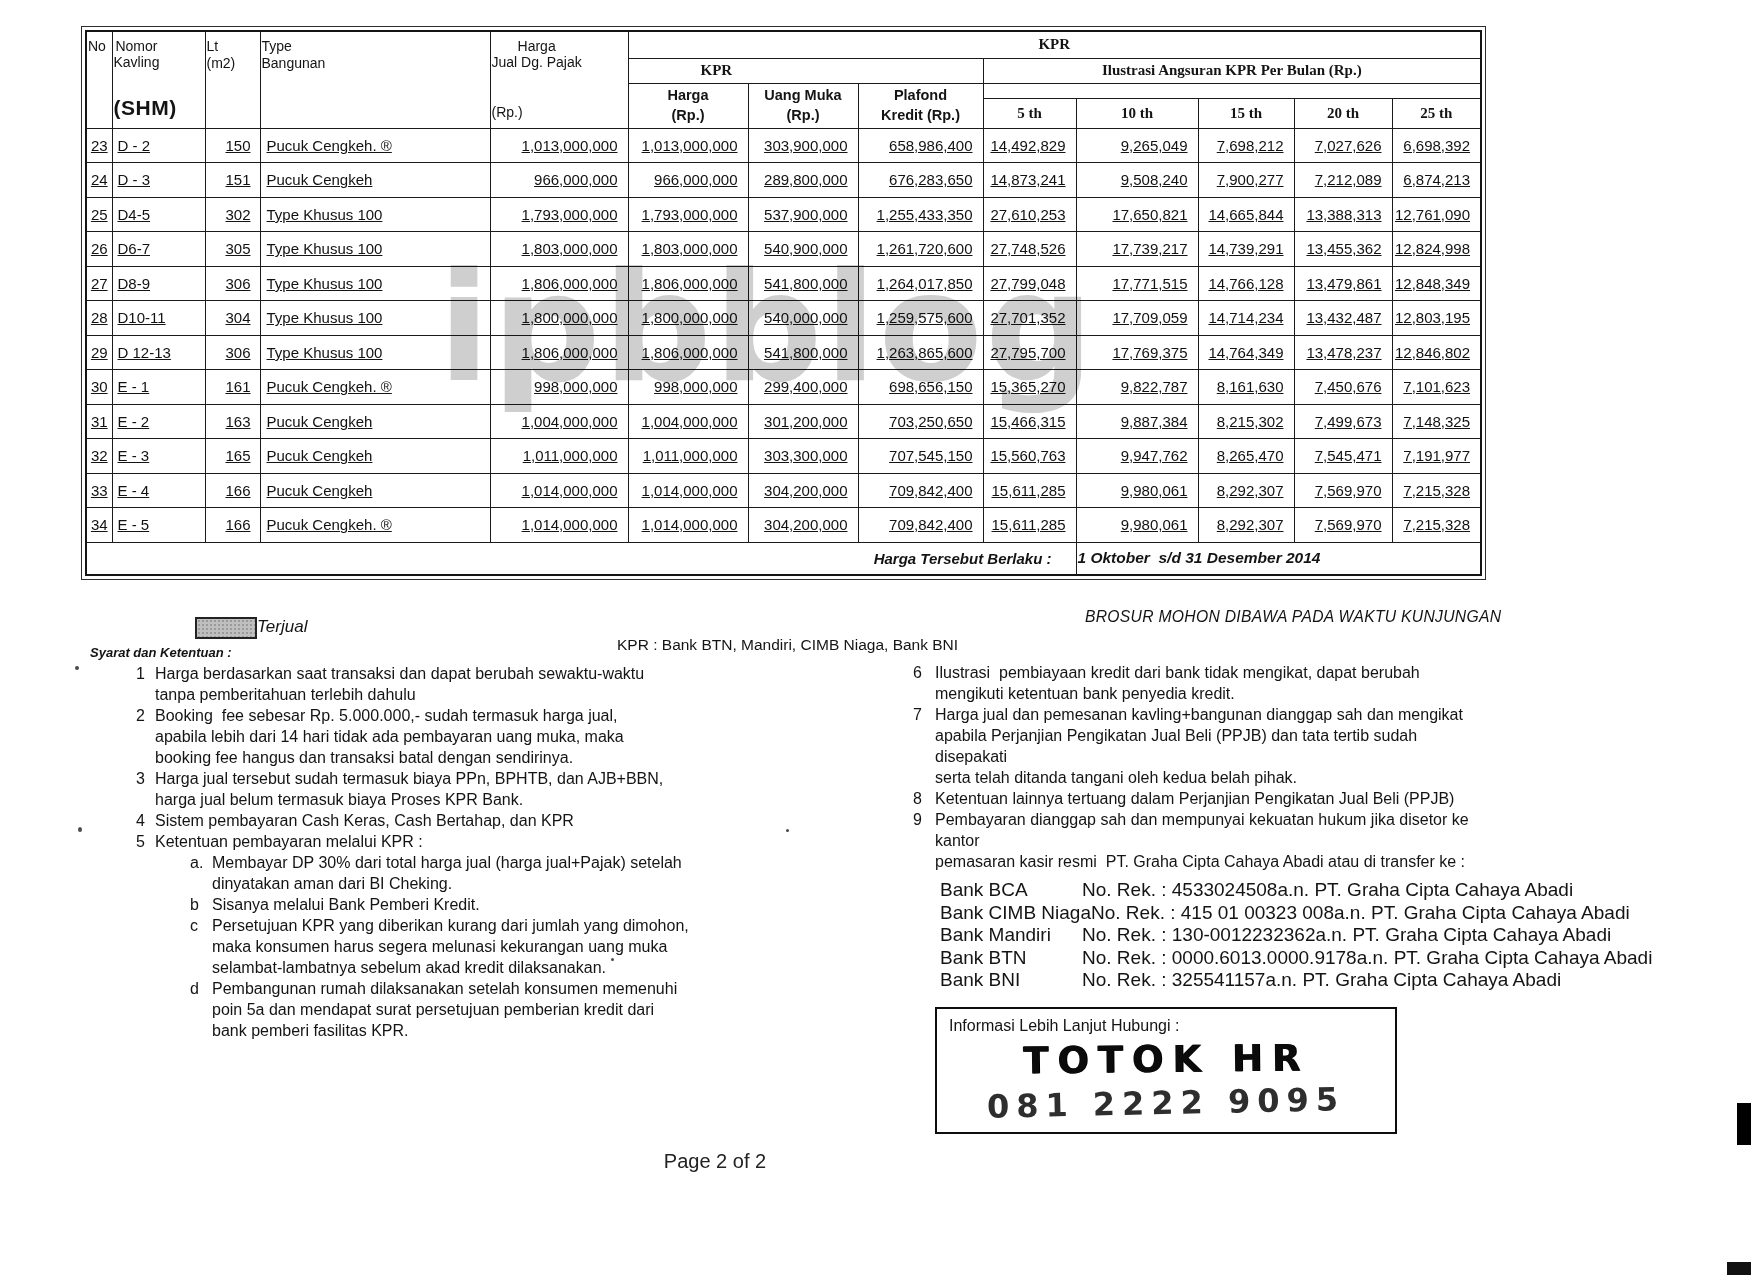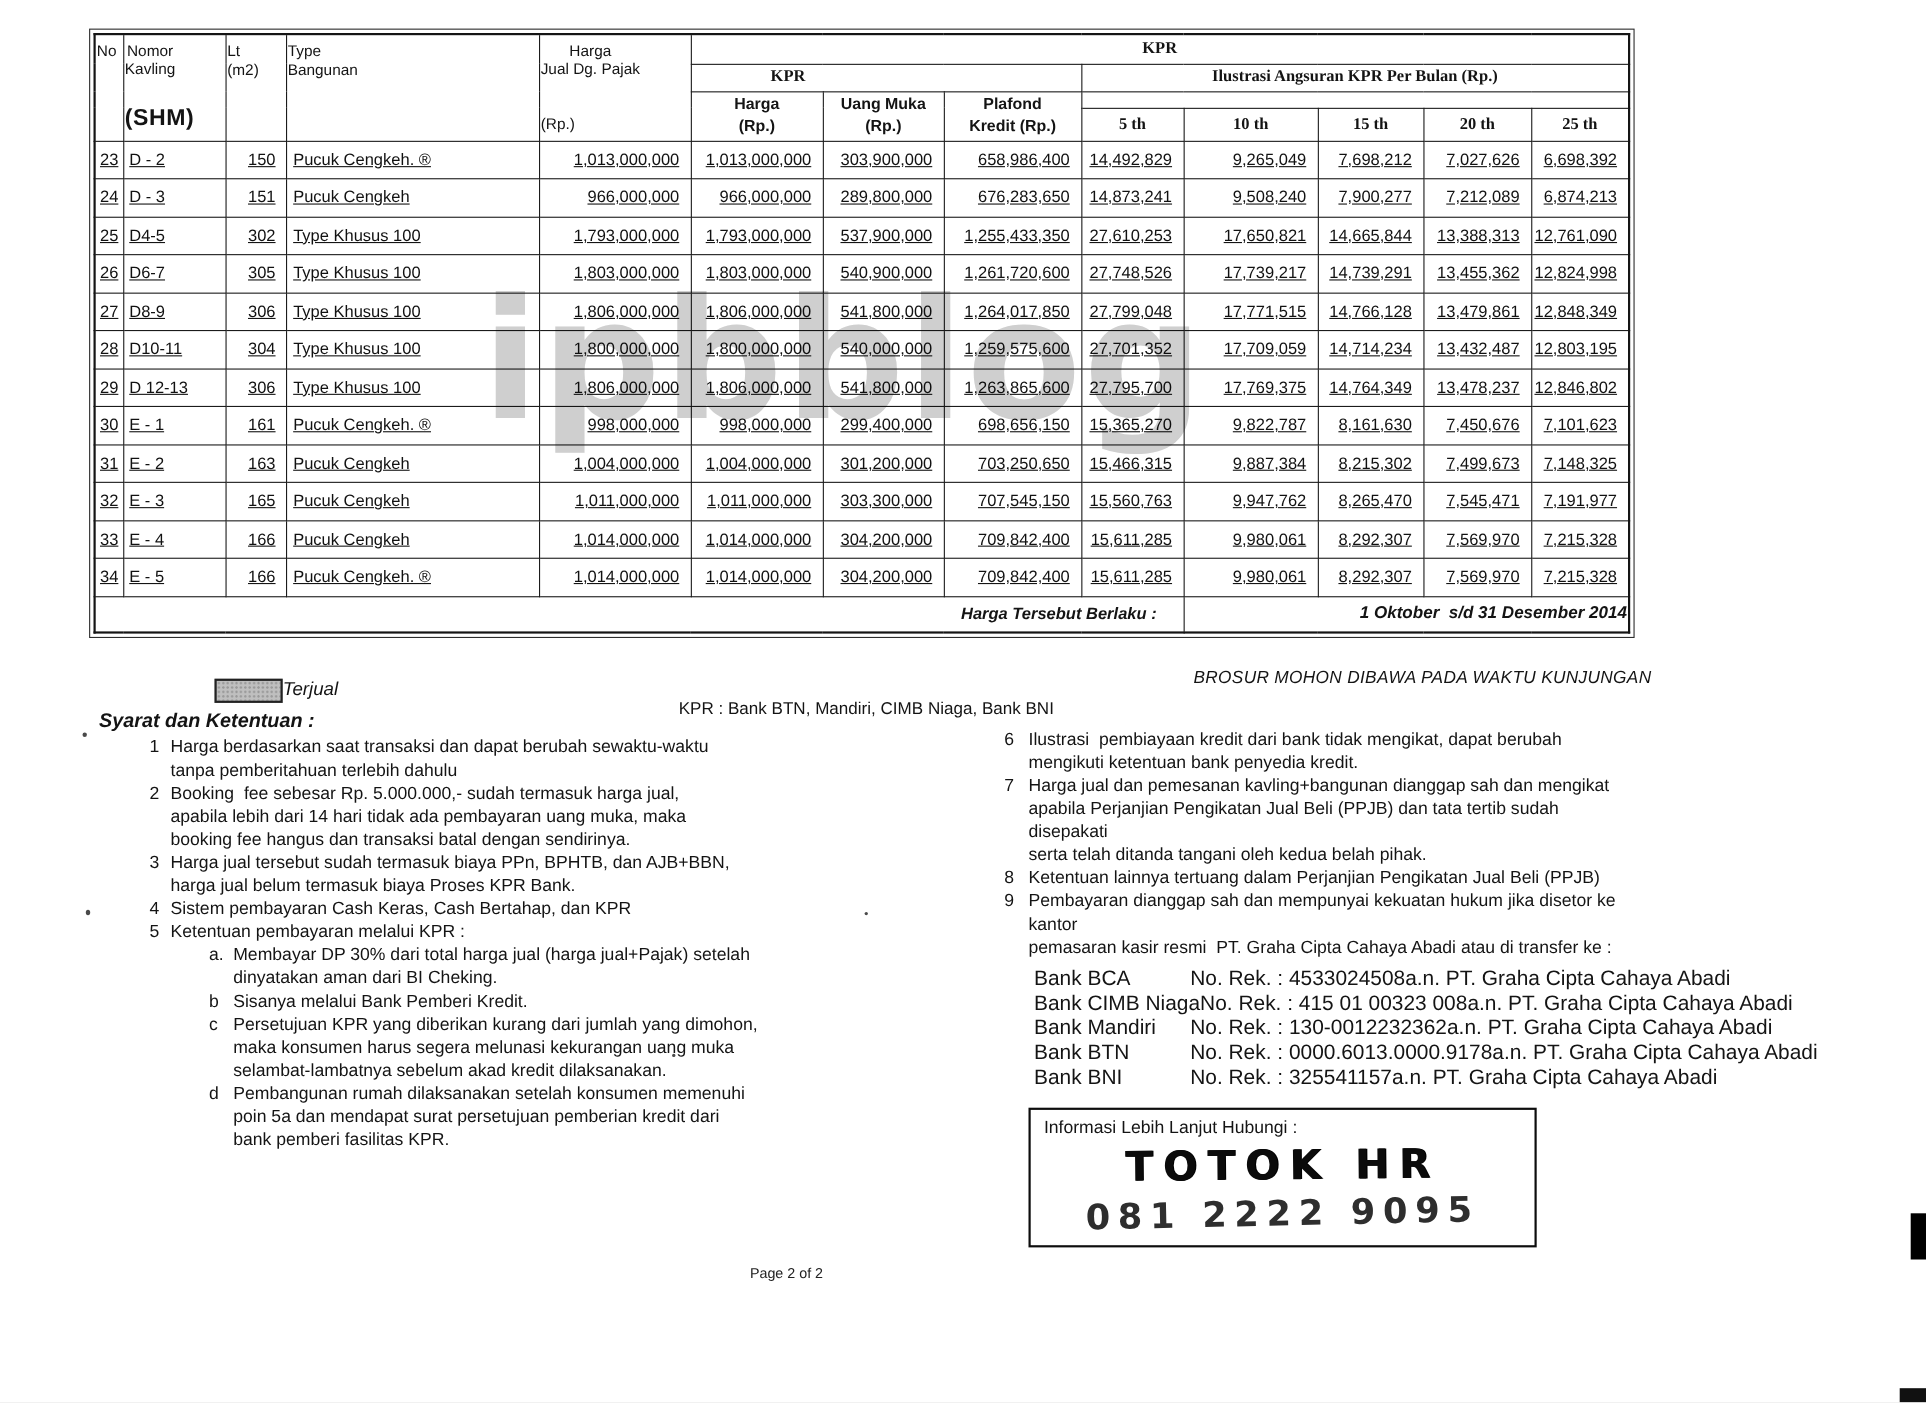--- a/index.html
+++ b/index.html
@@ -30,7 +30,7 @@
   tbody.rows td:nth-child(n+5){text-align:right;padding-right:10px;}
   tr.t-foot{height:33px;}
   .f-label{text-align:right;padding-right:24px;font-style:italic;font-weight:bold;font-size:15px;}
-  .f-value{text-align:right;font-style:italic;font-weight:bold;font-size:15.5px;white-space:pre;}
+  .f-value{text-align:left;font-style:italic;font-weight:bold;font-size:15.5px;white-space:pre;}
 
   
   .watermark{position:absolute;left:438px;top:252px;z-index:5;pointer-events:none;

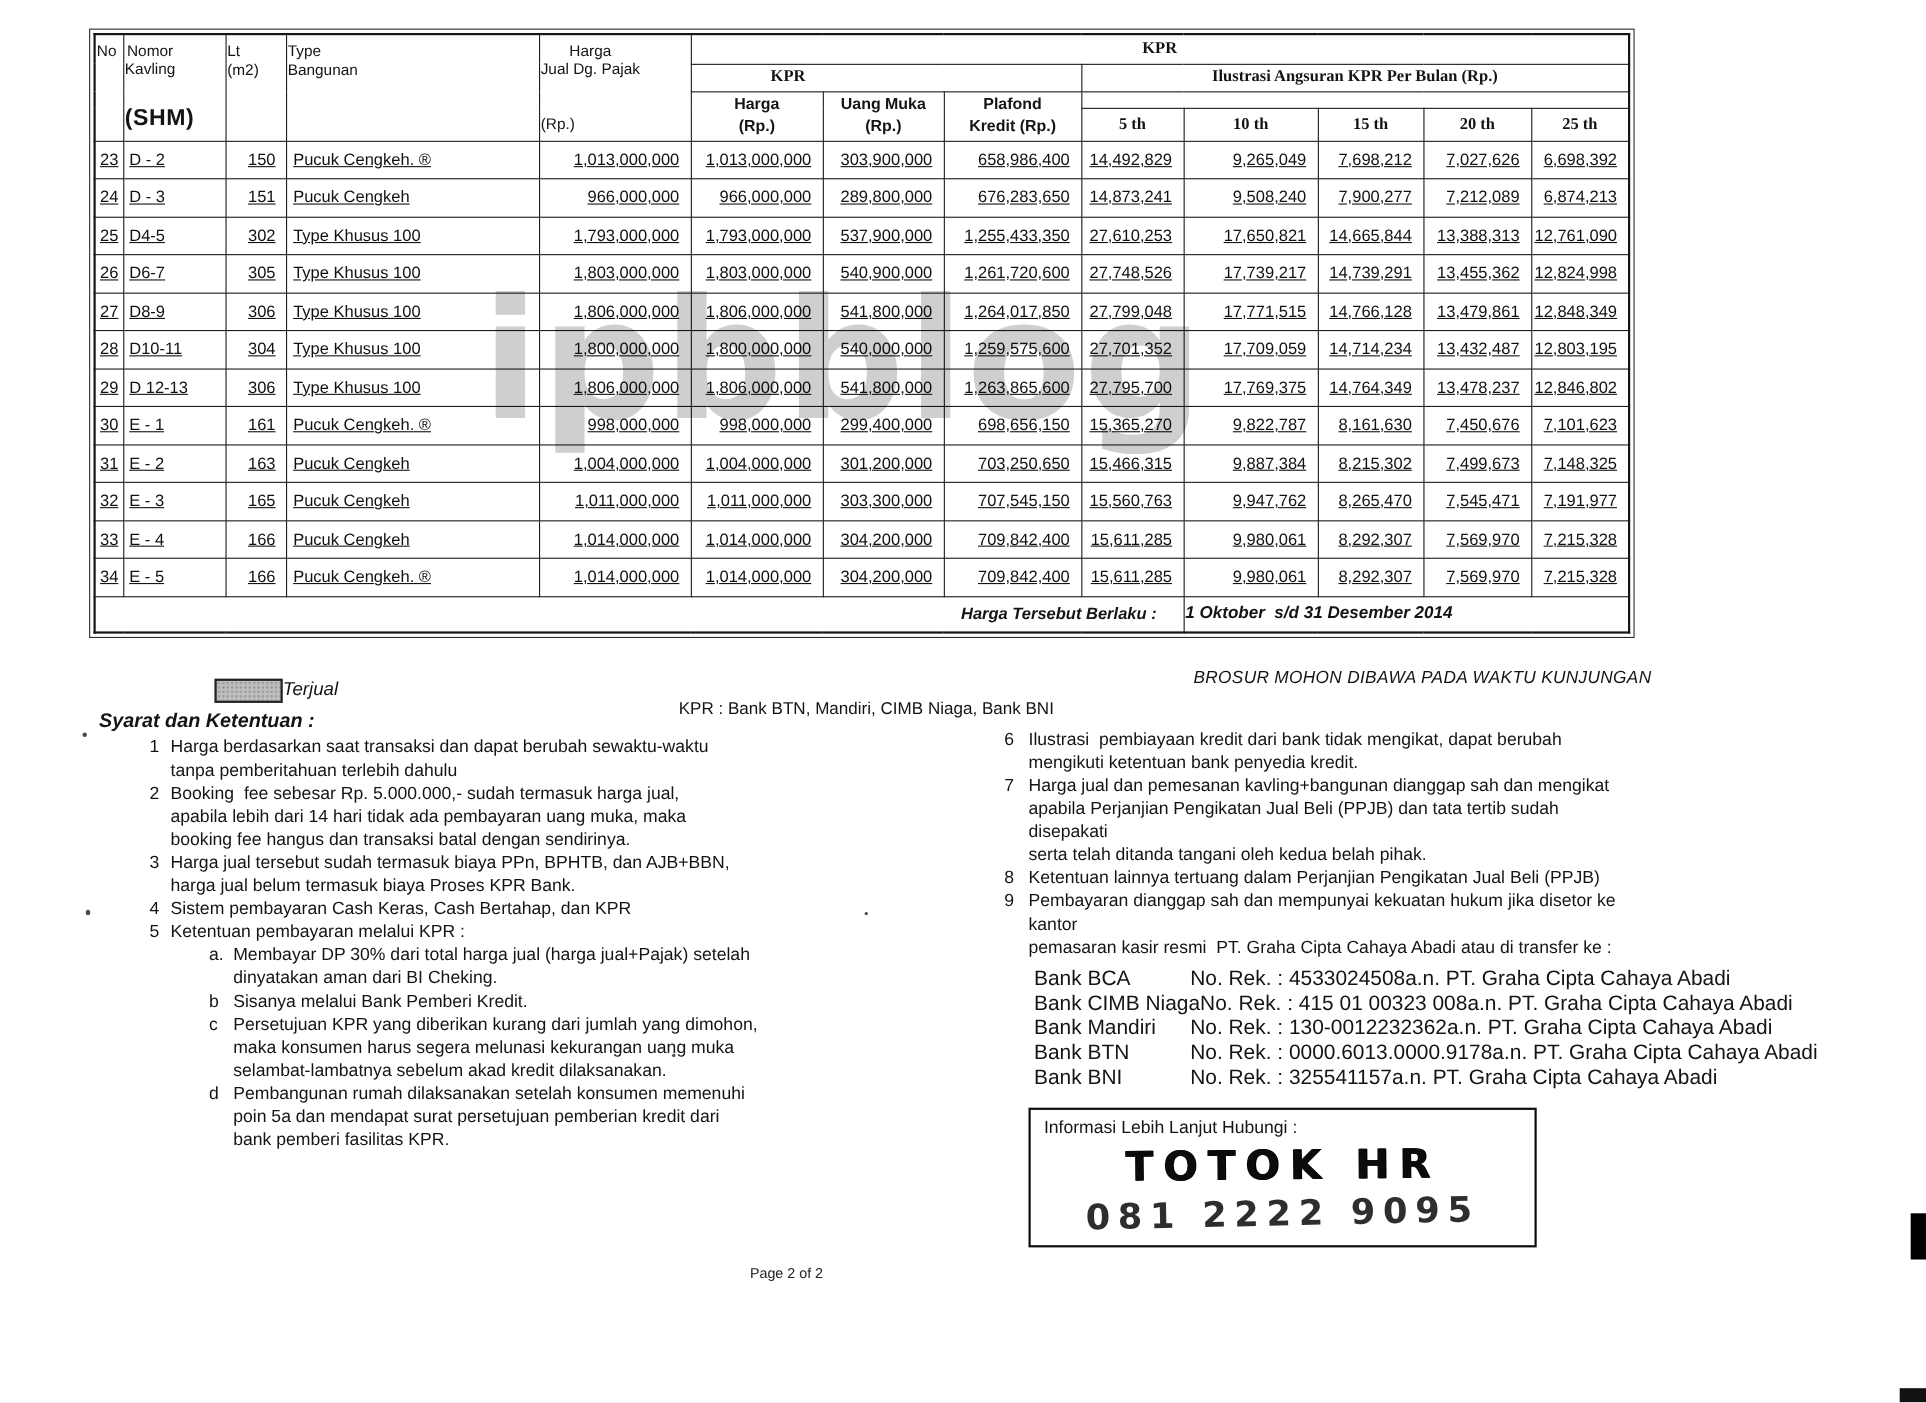--- a/index.html
+++ b/index.html
@@ -50,7 +50,7 @@
   .kpr-banks{position:absolute;left:617px;top:636px;font-size:15.5px;}
 
   .terms-left{position:absolute;left:90px;top:645px;width:650px;}
-  .terms-title{font-weight:bold;font-style:italic;font-size:18px;margin-bottom:3px;}
+  .terms-title{font-weight:bold;font-style:italic;font-size:13px;margin-bottom:3px;}
   .term-item{display:flex;font-size:16px;line-height:21px;}
   .term-item .num{flex:0 0 65px;box-sizing:border-box;padding-left:46px;}
   .term-item.subitem .num{flex:0 0 122px;padding-left:100px;}

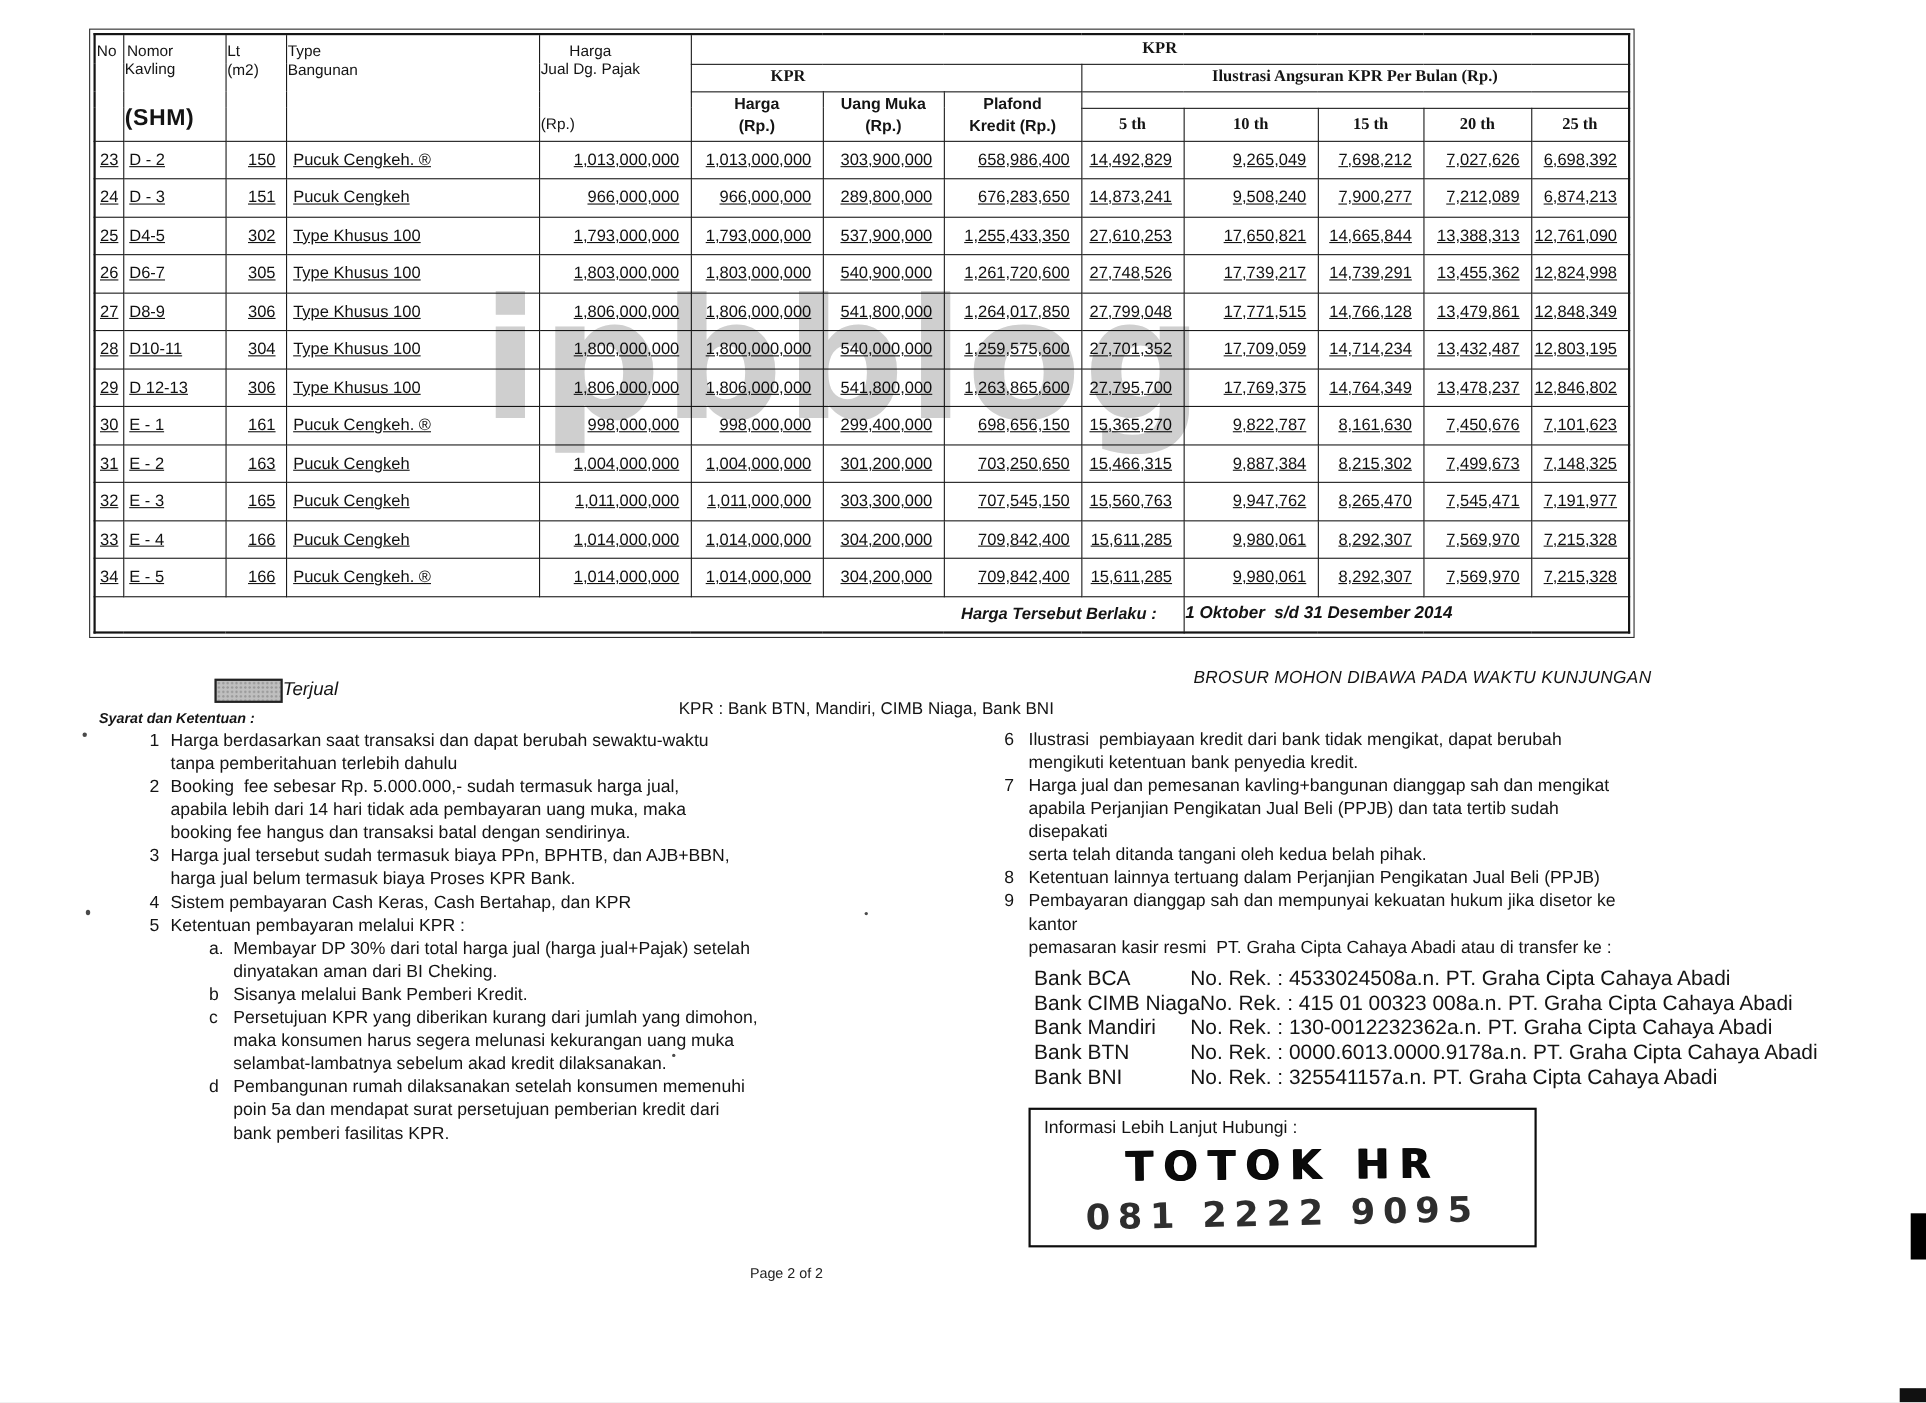--- a/index.html
+++ b/index.html
@@ -73,7 +73,7 @@
   .stamp-phone{text-align:center;font-family:"DejaVu Sans",sans-serif;font-size:32px;font-weight:bold;
                letter-spacing:7px;color:#2e2e2e;transform:rotate(-1.2deg);margin-top:3px;}
 
-  .page-label{position:absolute;top:1150px;left:0;width:1430px;text-align:center;font-size:13px;color:#222;}
+  .page-label{position:absolute;top:1150px;left:0;width:1430px;text-align:center;font-size:20px;color:#222;}
 </style>
 </head>
 <body>

